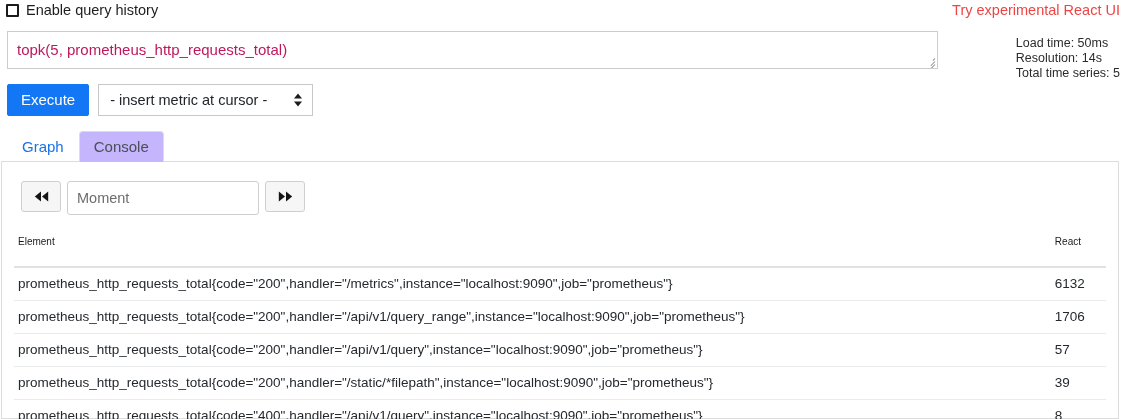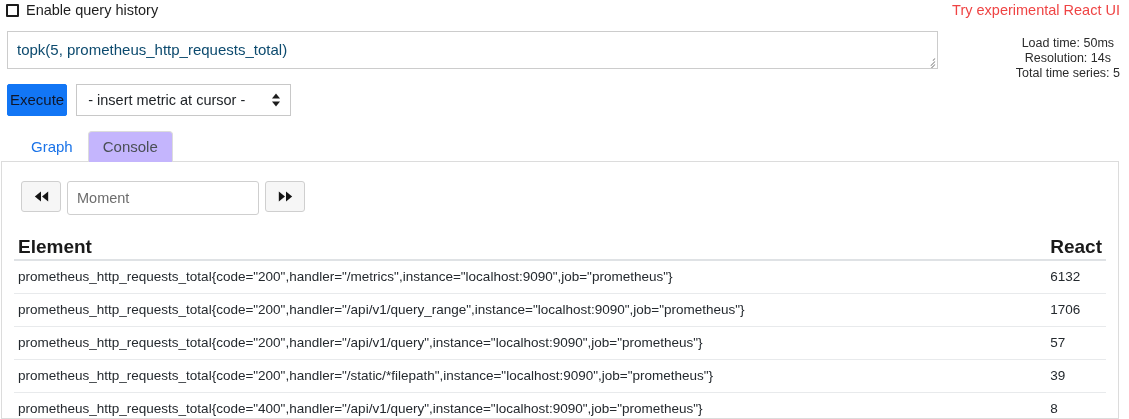--- a/index.html
+++ b/index.html
@@ -72,7 +72,7 @@
     position: absolute;
     left: 9px; top: 9px;
     font-size: 15px;
-    color: #0c4a6e;
+    color: #be185d;
     font-family: "Liberation Sans", sans-serif;
     white-space: nowrap;
   }

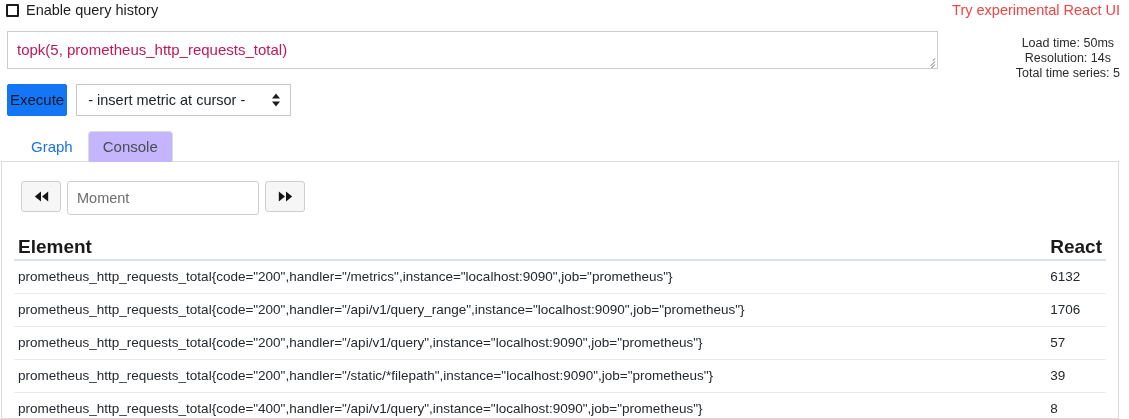--- a/index.html
+++ b/index.html
@@ -98,7 +98,7 @@
   .stats {
     position: absolute;
     right: 9px; top: 36px;
-    text-align: center;
+    text-align: left;
     font-size: 12.5px;
     line-height: 15px;
     color: #2b2b2b;

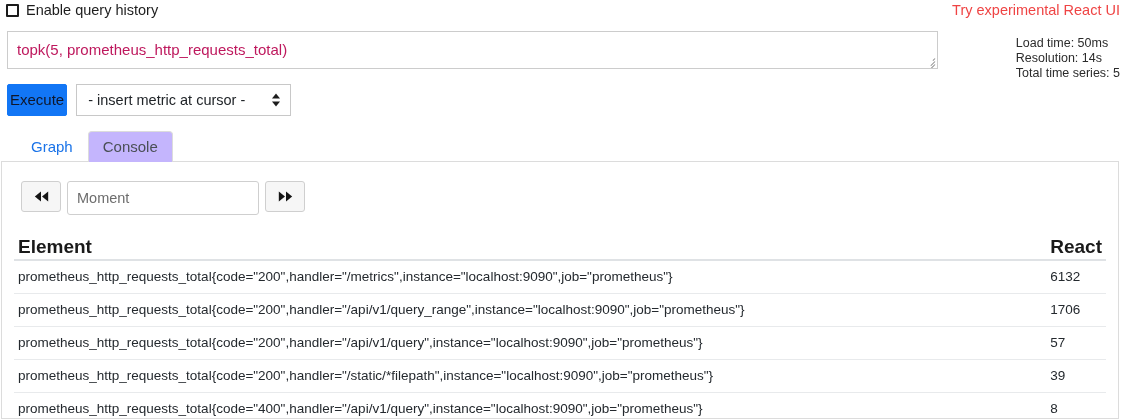--- a/index.html
+++ b/index.html
@@ -115,11 +115,11 @@
   }
   .execute-btn {
     background: #1276f5;
-    color: #0f172a;
+    color: #ffffff;
     border: 1px solid #1276f5;
     font-size: 15px;
     font-family: "Liberation Sans", sans-serif;
-    padding: 0 2px;
+    padding: 0 13px;
     height: 32px;
     line-height: 30px;
     border-radius: 2px;

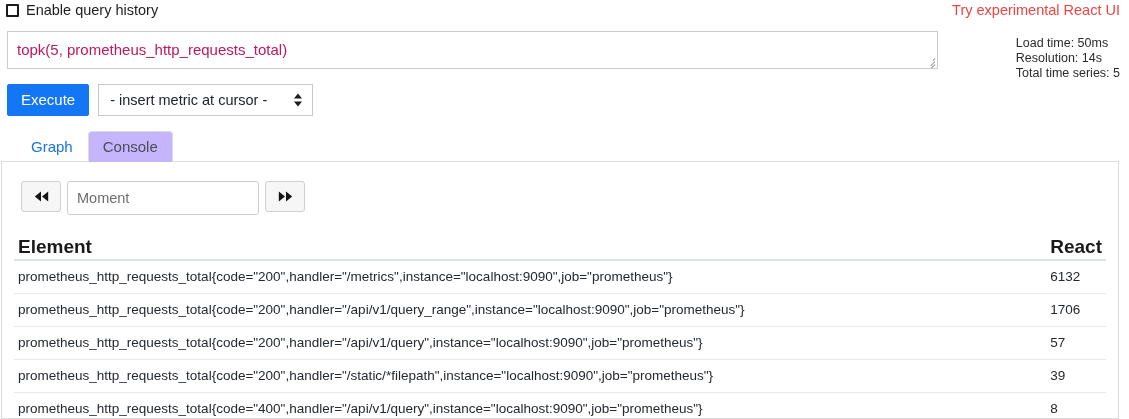--- a/index.html
+++ b/index.html
@@ -167,7 +167,7 @@
   
   .tabs {
     position: absolute;
-    left: 16px; top: 131px;
+    left: 7px; top: 131px;
     display: flex;
     align-items: flex-end;
     height: 31px;

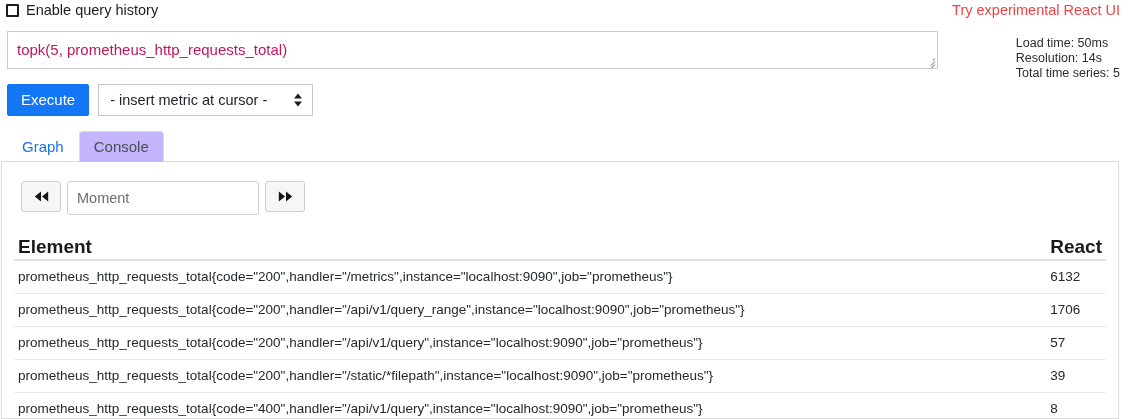--- a/index.html
+++ b/index.html
@@ -254,10 +254,10 @@
   }
   .results-table th {
     text-align: left;
-    font-weight: bold;
-    font-size: 19px;
+    font-weight: normal;
+    font-size: 10px;
     color: #1a1a1a;
-    padding: 5px 4px 1px;
+    padding: 5px 4px 19px;
     border-bottom: 2px solid #dfe2e5;
   }
   .results-table td {

